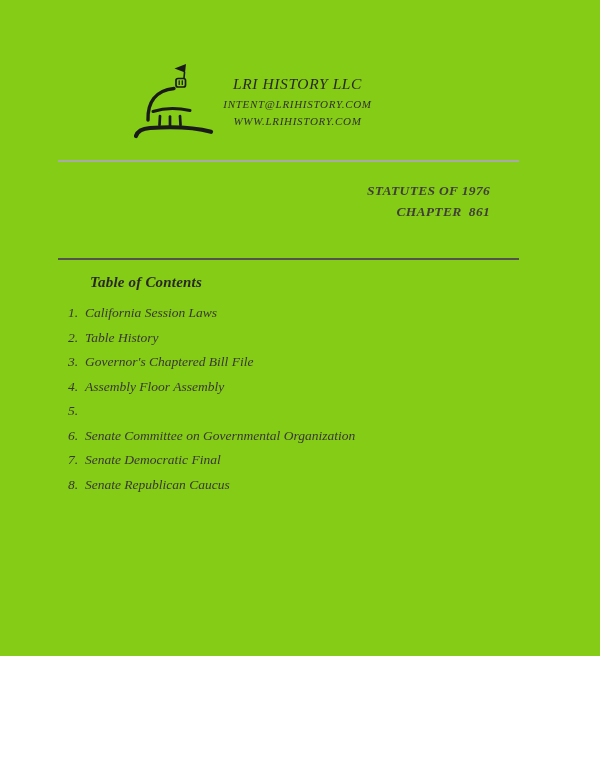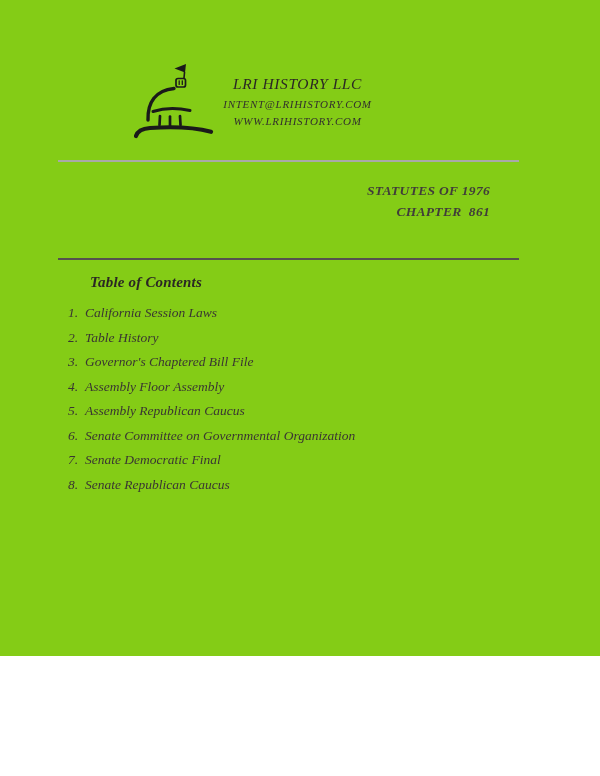--- a/index.html
+++ b/index.html
@@ -181,7 +181,6 @@
     </li>
     <li class="toc-item">
       <span class="toc-num">5.</span>
-      <span class="toc-label">Assembly Republican Caucus</span>
     </li>
     <li class="toc-item">
       <span class="toc-num">6.</span>

